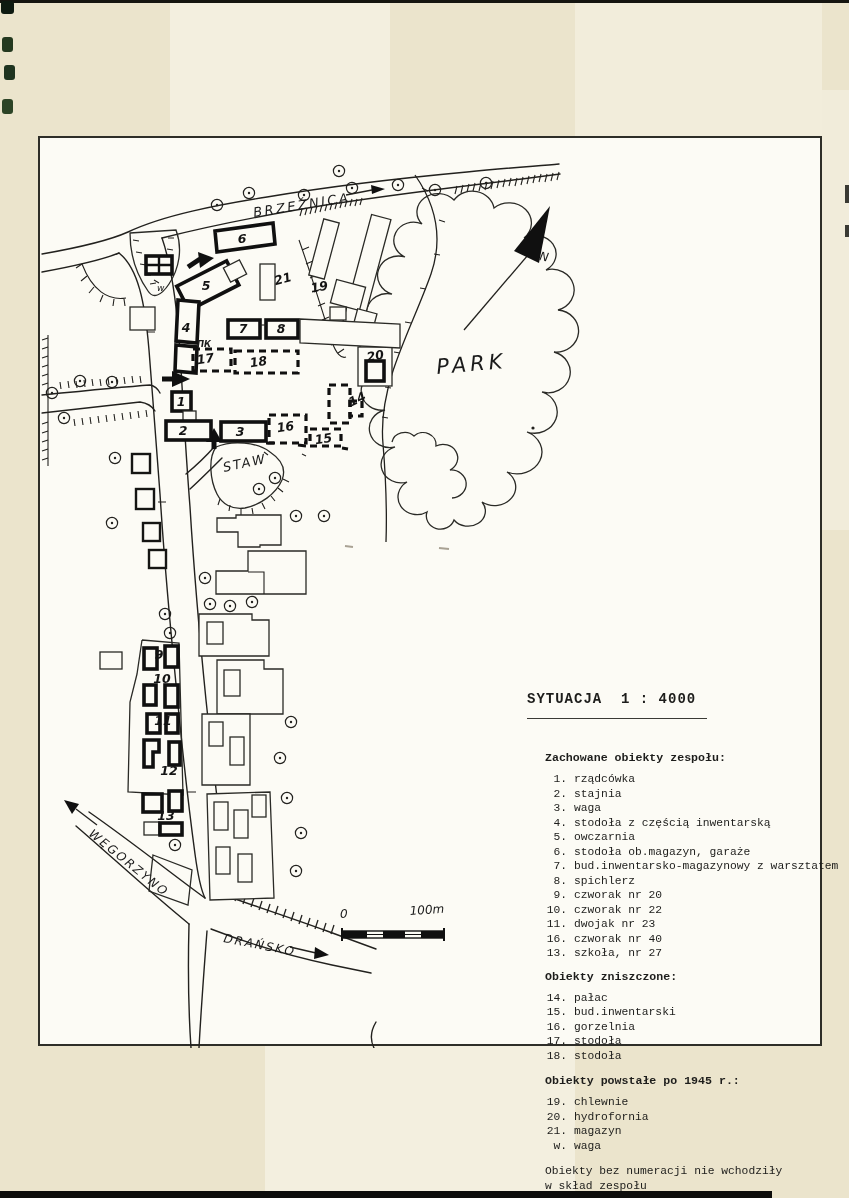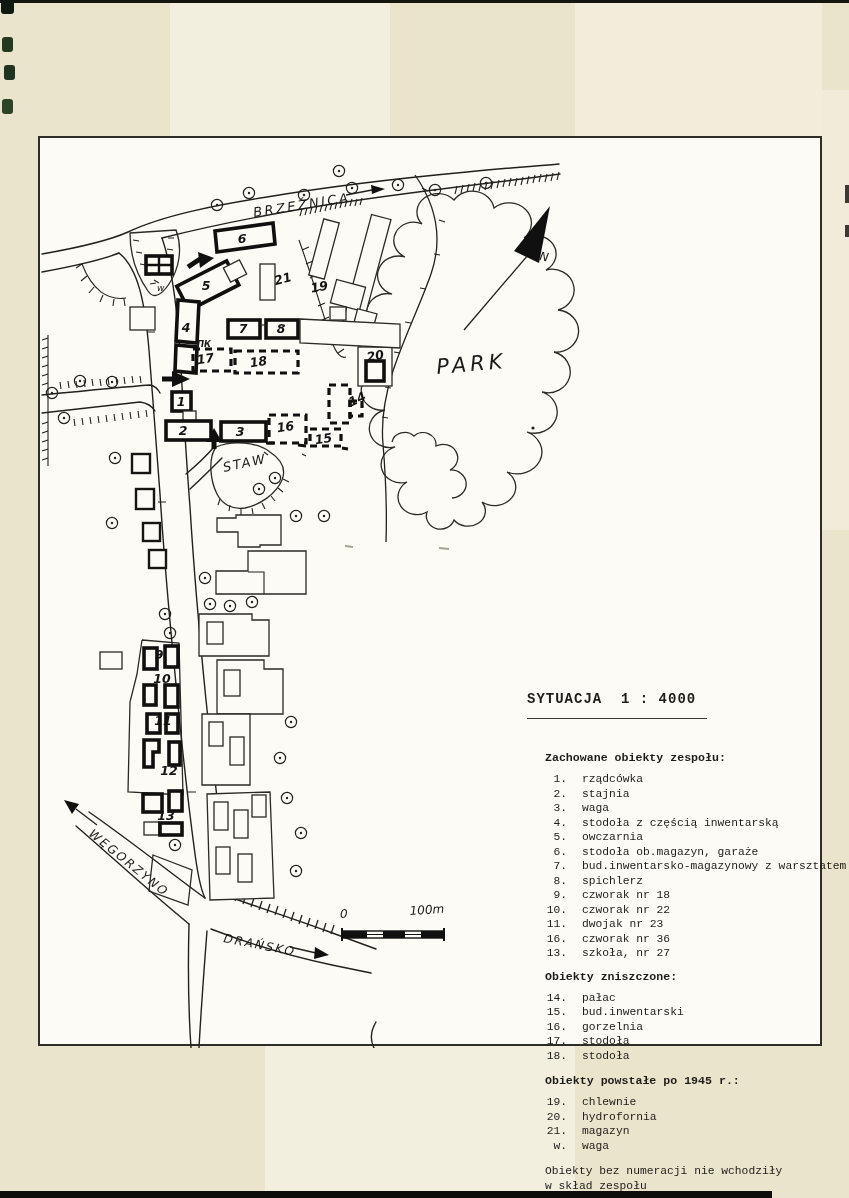--- a/index.html
+++ b/index.html
@@ -44,7 +44,7 @@
   .lgroup{margin-top:8px;}
   .lrow{font-size:11.3px;line-height:14.5px;display:flex;}
   .lnum{width:40px;text-align:right;flex:0 0 40px;}
-  .llabel{margin-left:15px;}
+  .llabel{margin-left:7px;}
   .note{font-size:11.3px;line-height:14.5px;margin-top:11px;margin-left:18px;}
 </style>
 </head>

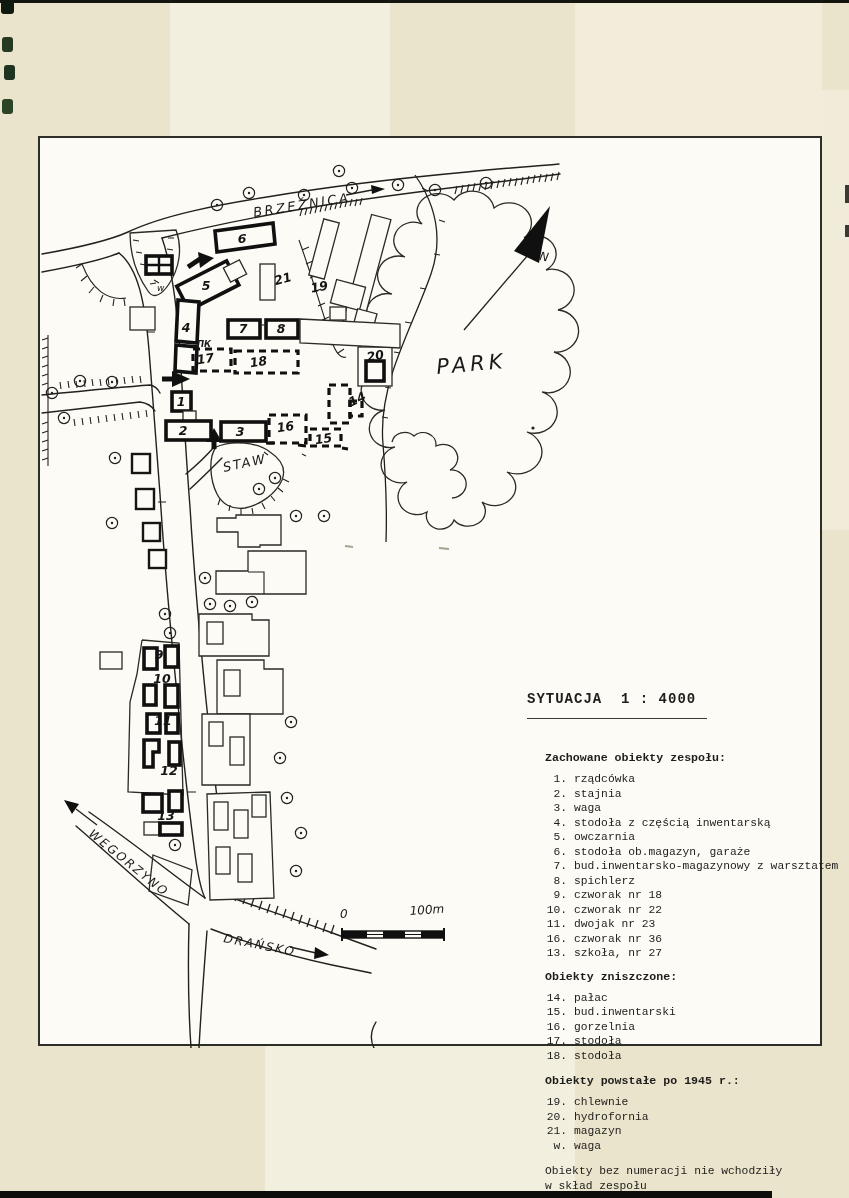--- a/index.html
+++ b/index.html
@@ -355,7 +355,7 @@
         </div>
       <div class="lrow">
           <span class="lnum">9.</span>
-          <span class="llabel">czworak nr 18</span>
+          <span class="llabel">czworak nr 20</span>
         </div>
       <div class="lrow">
           <span class="lnum">10.</span>

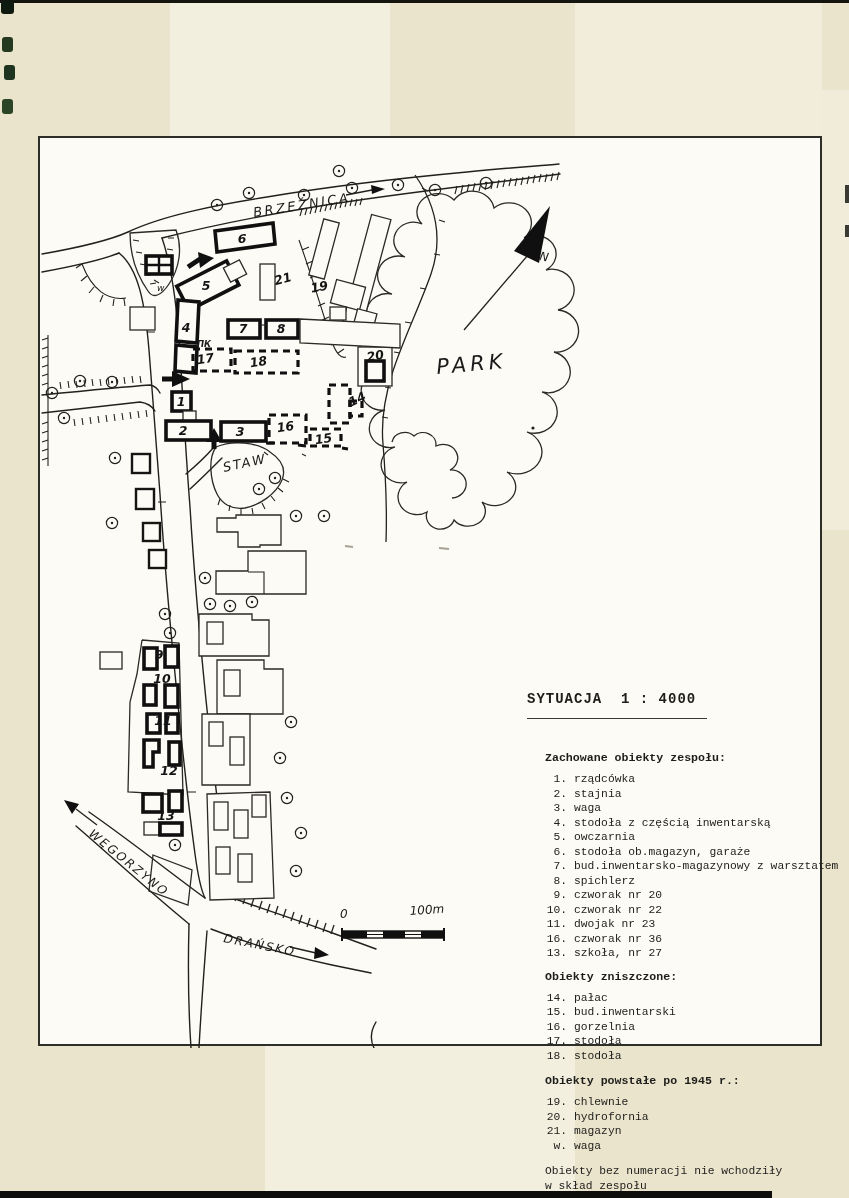--- a/index.html
+++ b/index.html
@@ -367,7 +367,7 @@
         </div>
       <div class="lrow">
           <span class="lnum">16.</span>
-          <span class="llabel">czworak nr 36</span>
+          <span class="llabel">czworak nr 40</span>
         </div>
       <div class="lrow">
           <span class="lnum">13.</span>

